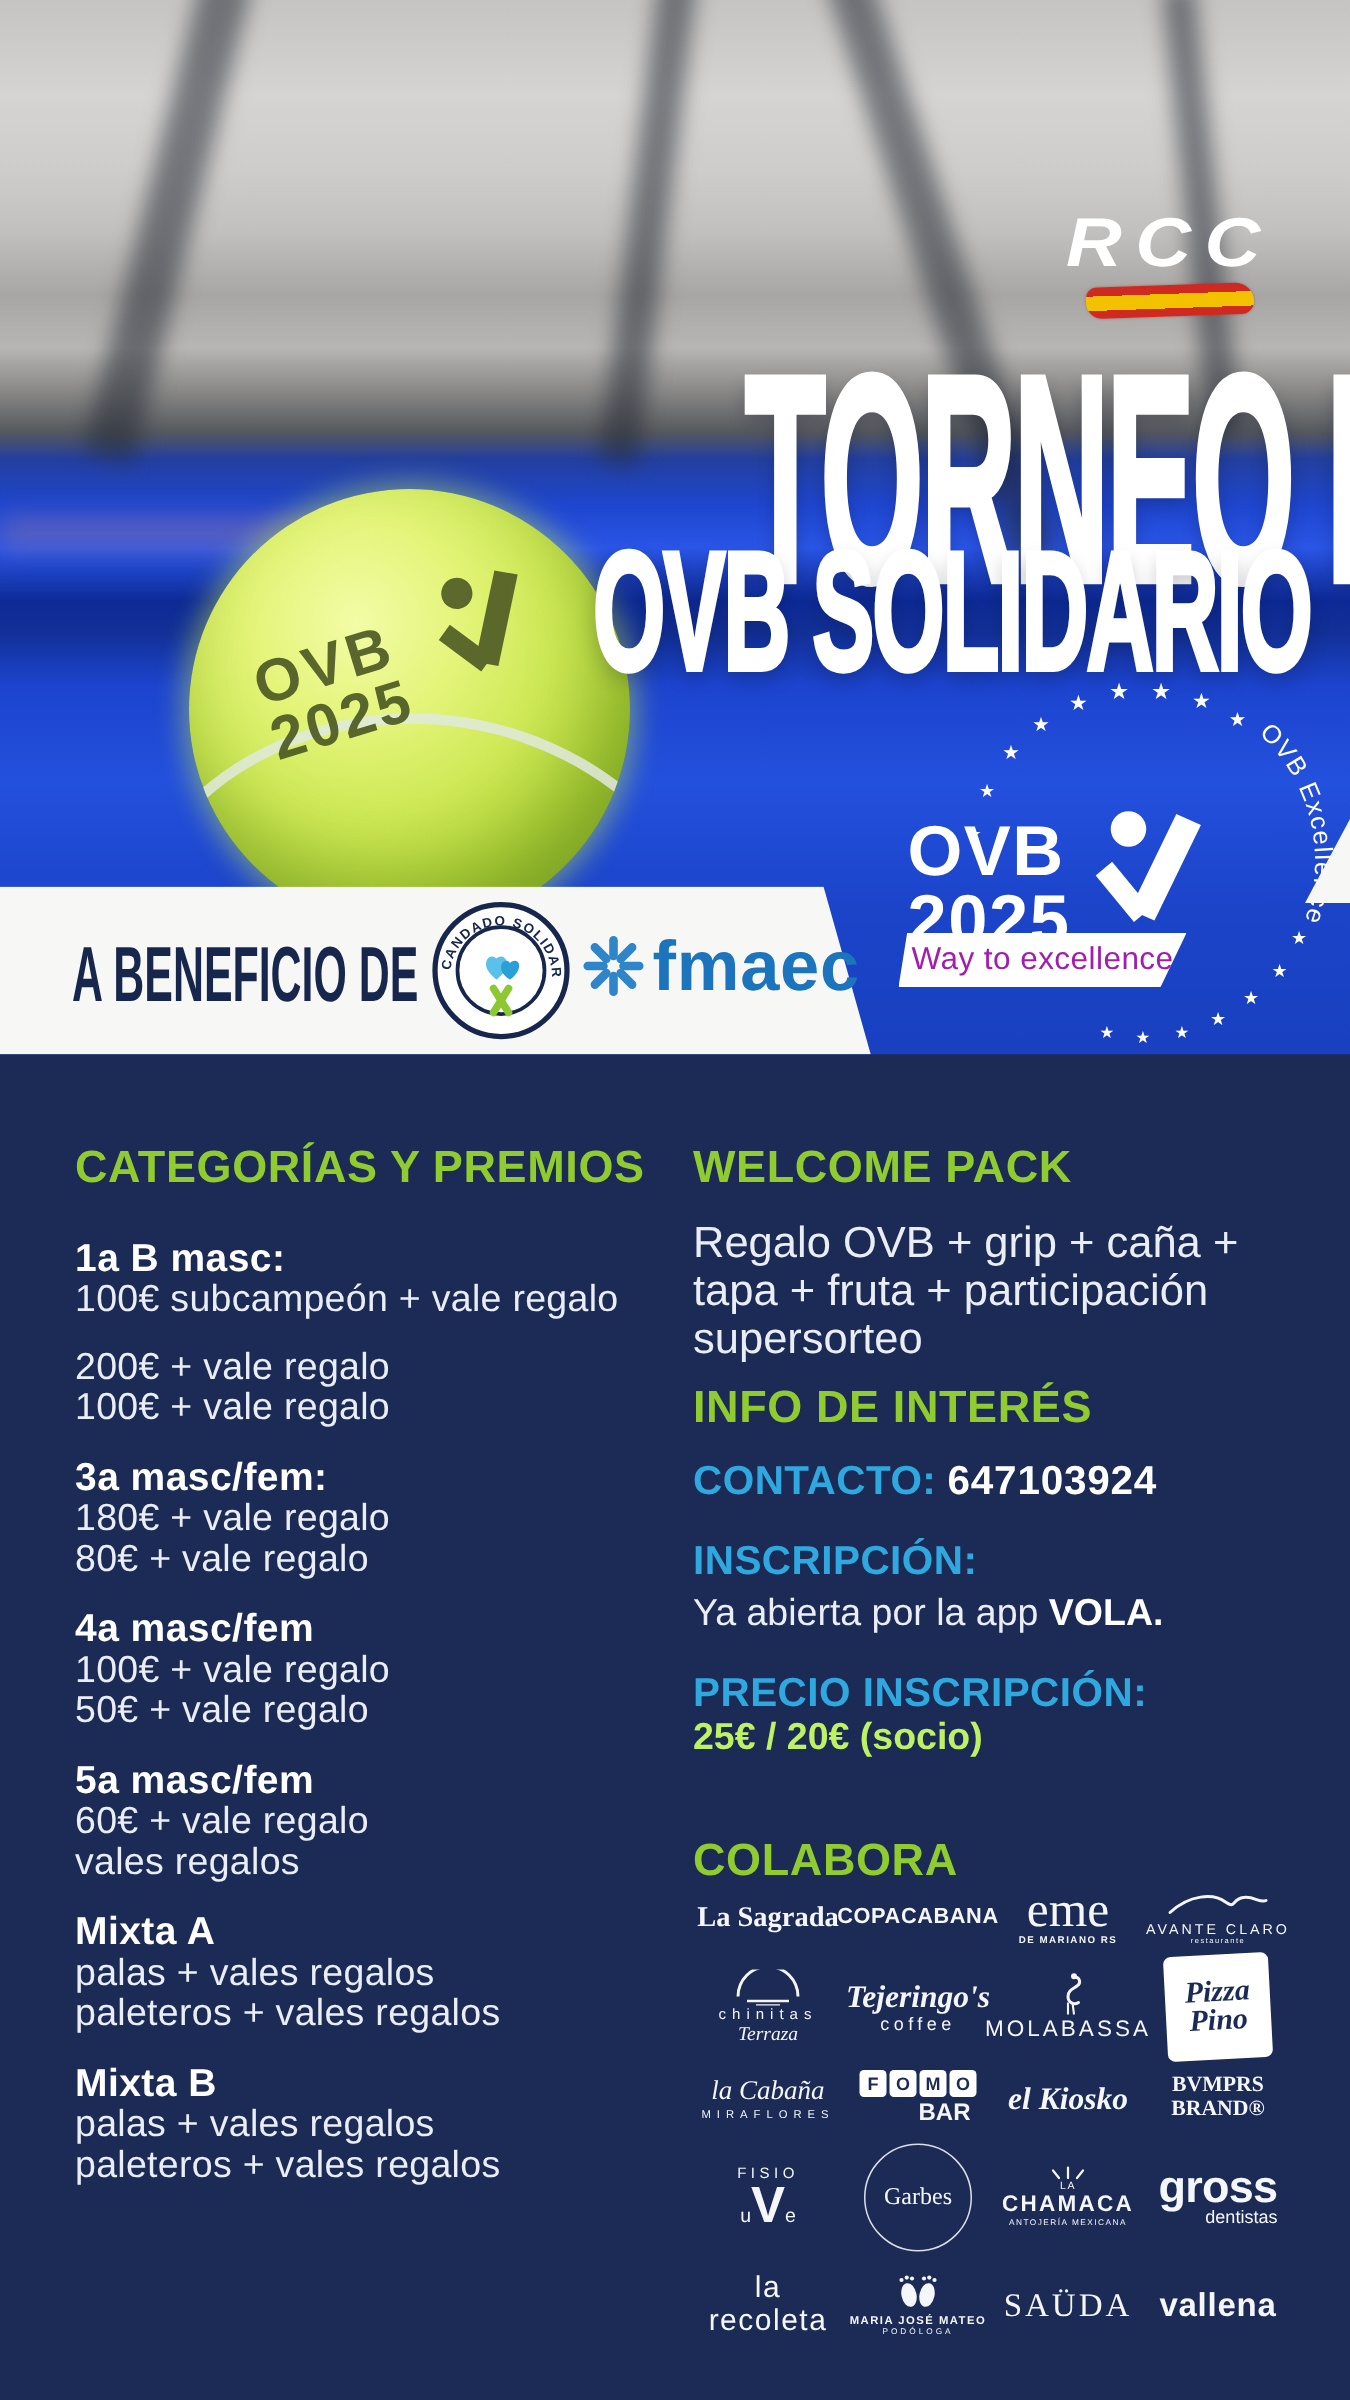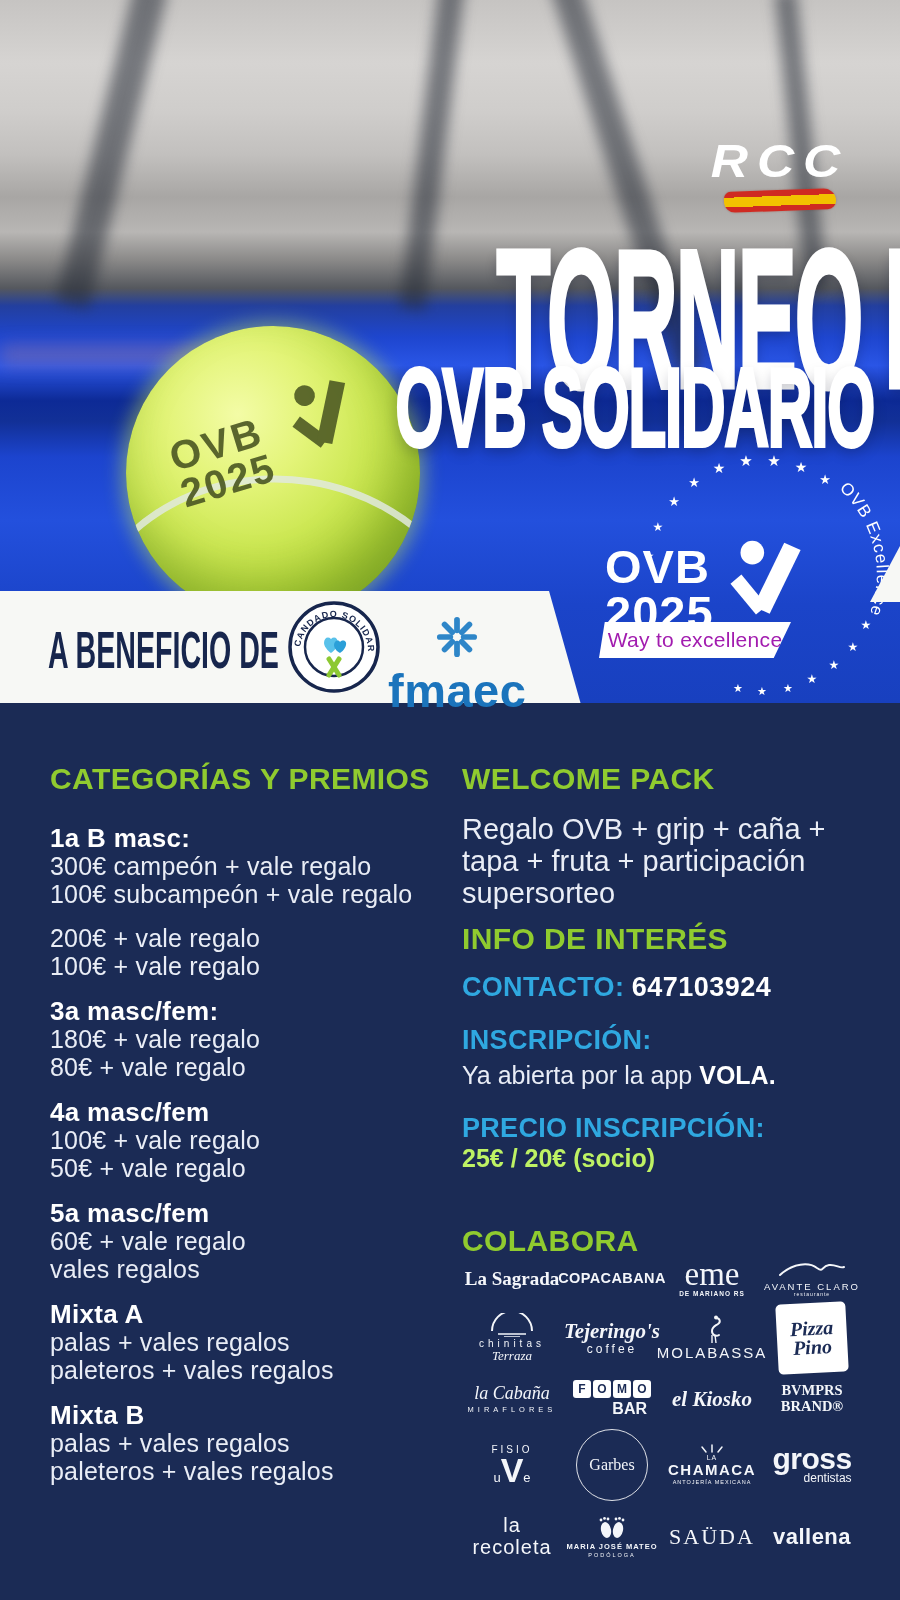--- a/index.html
+++ b/index.html
@@ -55,7 +55,7 @@
   .benef span{display:inline-block;transform:scaleX(.55);transform-origin:left center;
     font-size:52px;font-weight:700;color:#17264d;letter-spacing:0;}
   .candado{position:absolute;left:286px;top:599px;z-index:6;}
-  .fmaec{position:absolute;left:388px;top:616px;z-index:6;display:flex;align-items:center;gap:5px;flex-direction:column;}
+  .fmaec{position:absolute;left:388px;top:616px;z-index:6;display:flex;align-items:center;gap:5px;}
   .fmaec-word{font-size:47px;font-weight:700;color:#1b74bc;letter-spacing:.5px;}
 
   

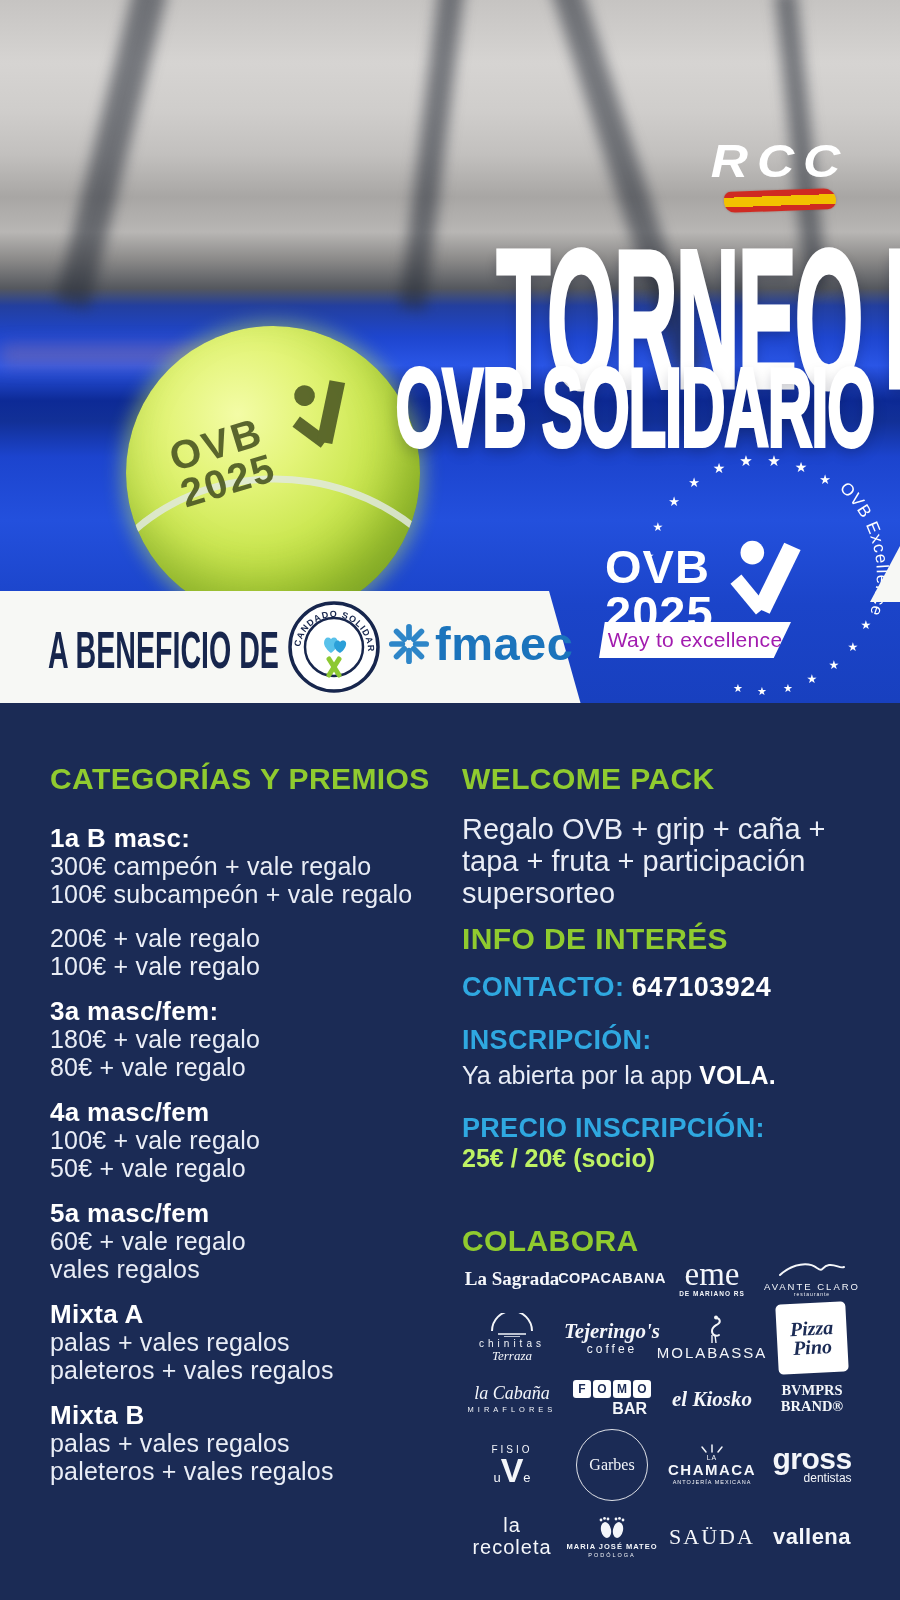--- a/index.html
+++ b/index.html
@@ -255,7 +255,6 @@
       <div class="cat-list">
         <div class="cat">
           <div class="cat-title">1a B masc:</div>
-          <div class="cat-line">300€ campeón + vale regalo</div>
           <div class="cat-line">100€ subcampeón + vale regalo</div>
         </div>
         <div class="cat">

